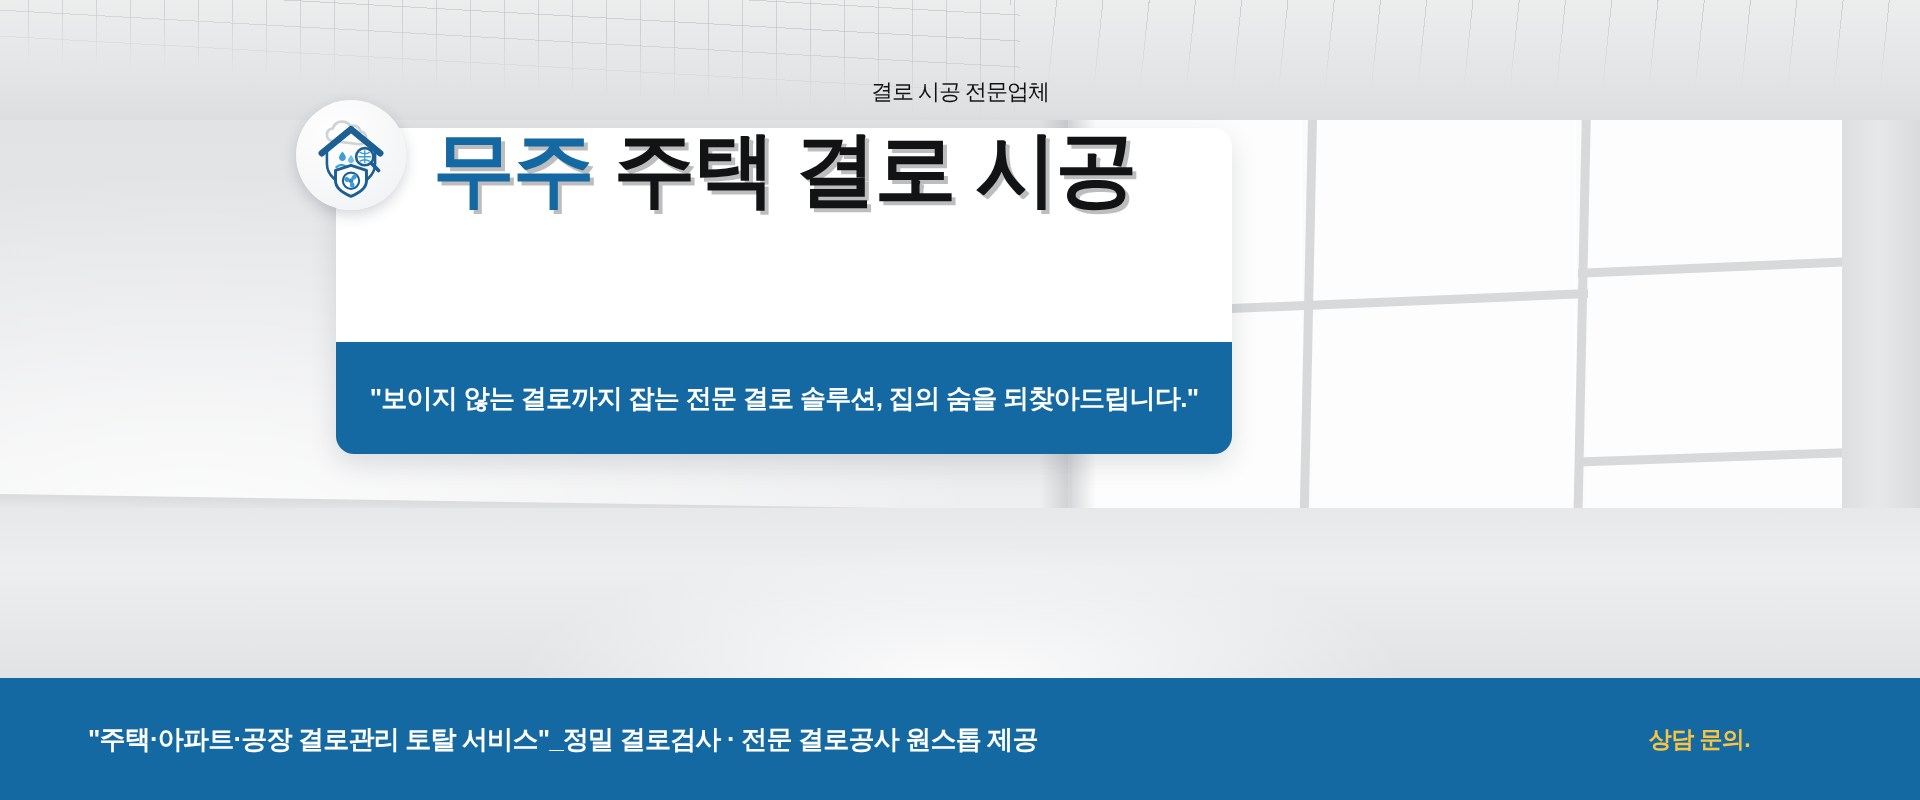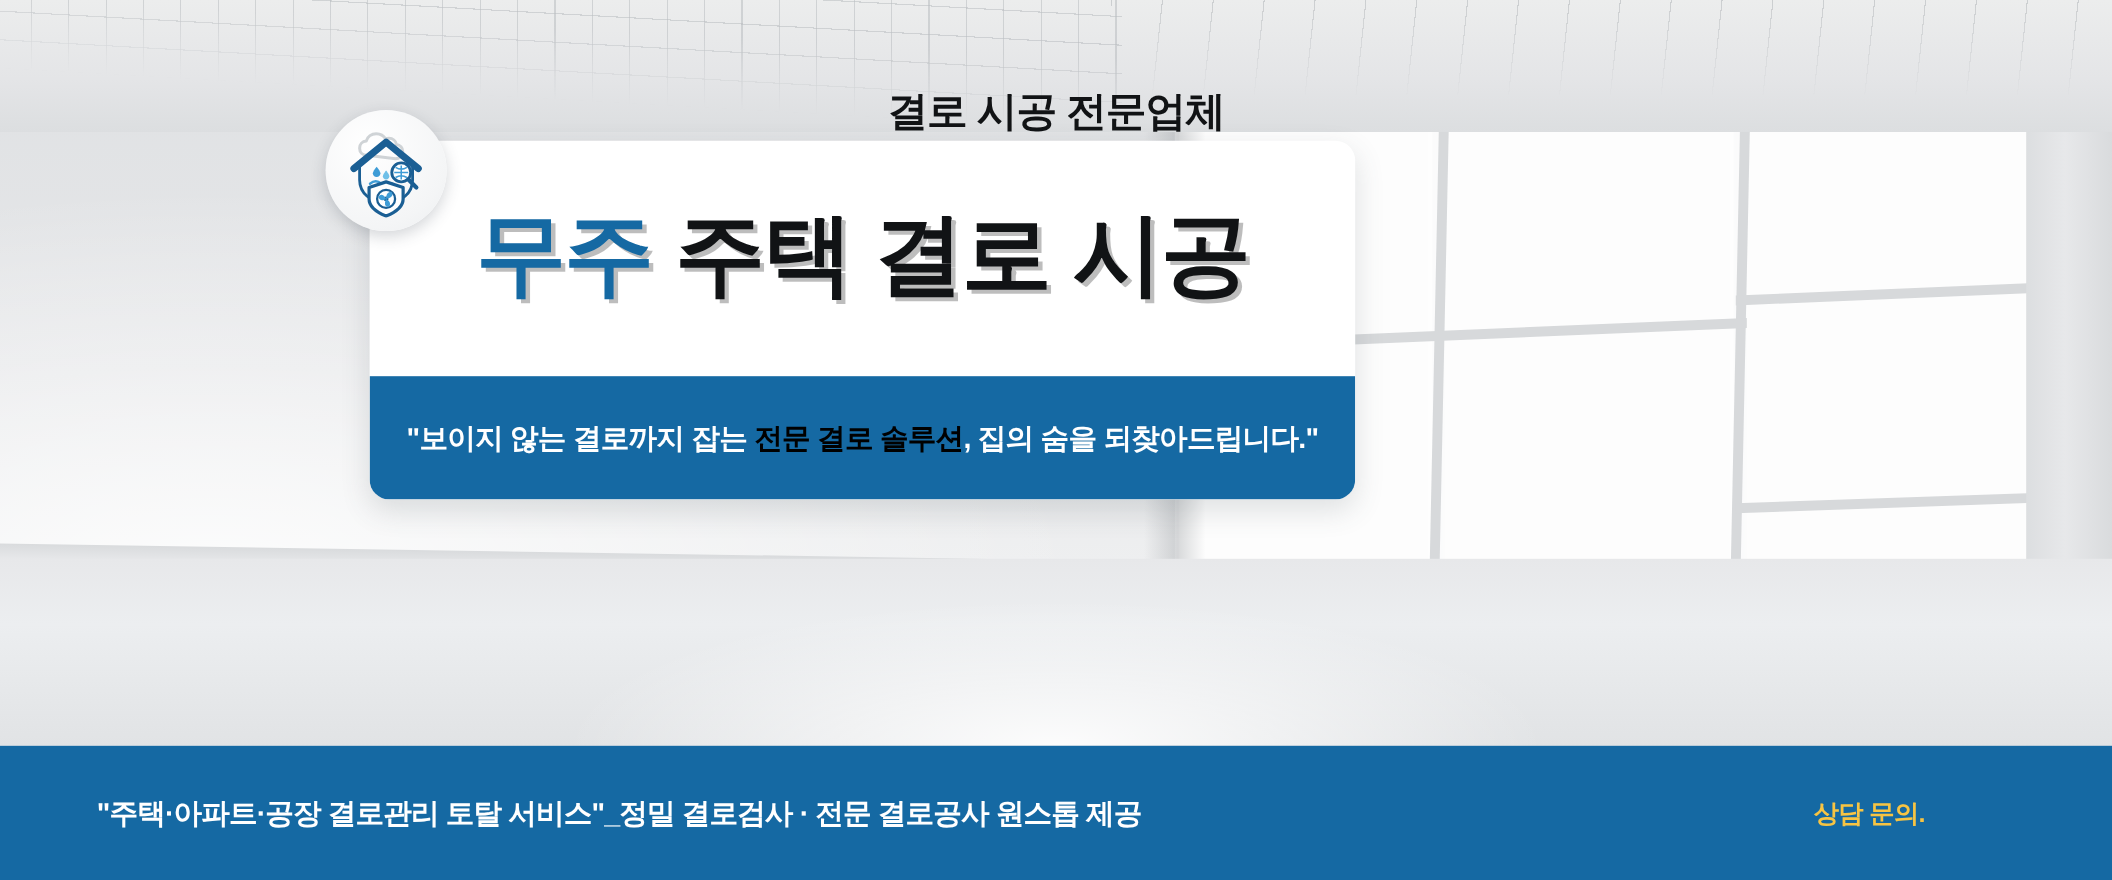--- a/index.html
+++ b/index.html
@@ -100,7 +100,7 @@
   .kicker-wrap{ position:absolute; left:0; right:0; top:77px; z-index:7; text-align:center; }
   .kicker-wrap .k{
     display:inline-block; position:relative;
-    font-size:37px; font-weight:bold; letter-spacing:-1px; color:#111315;
+    font-size:22px; font-weight:normal; letter-spacing:-1px; color:#111315;
   }
 
   

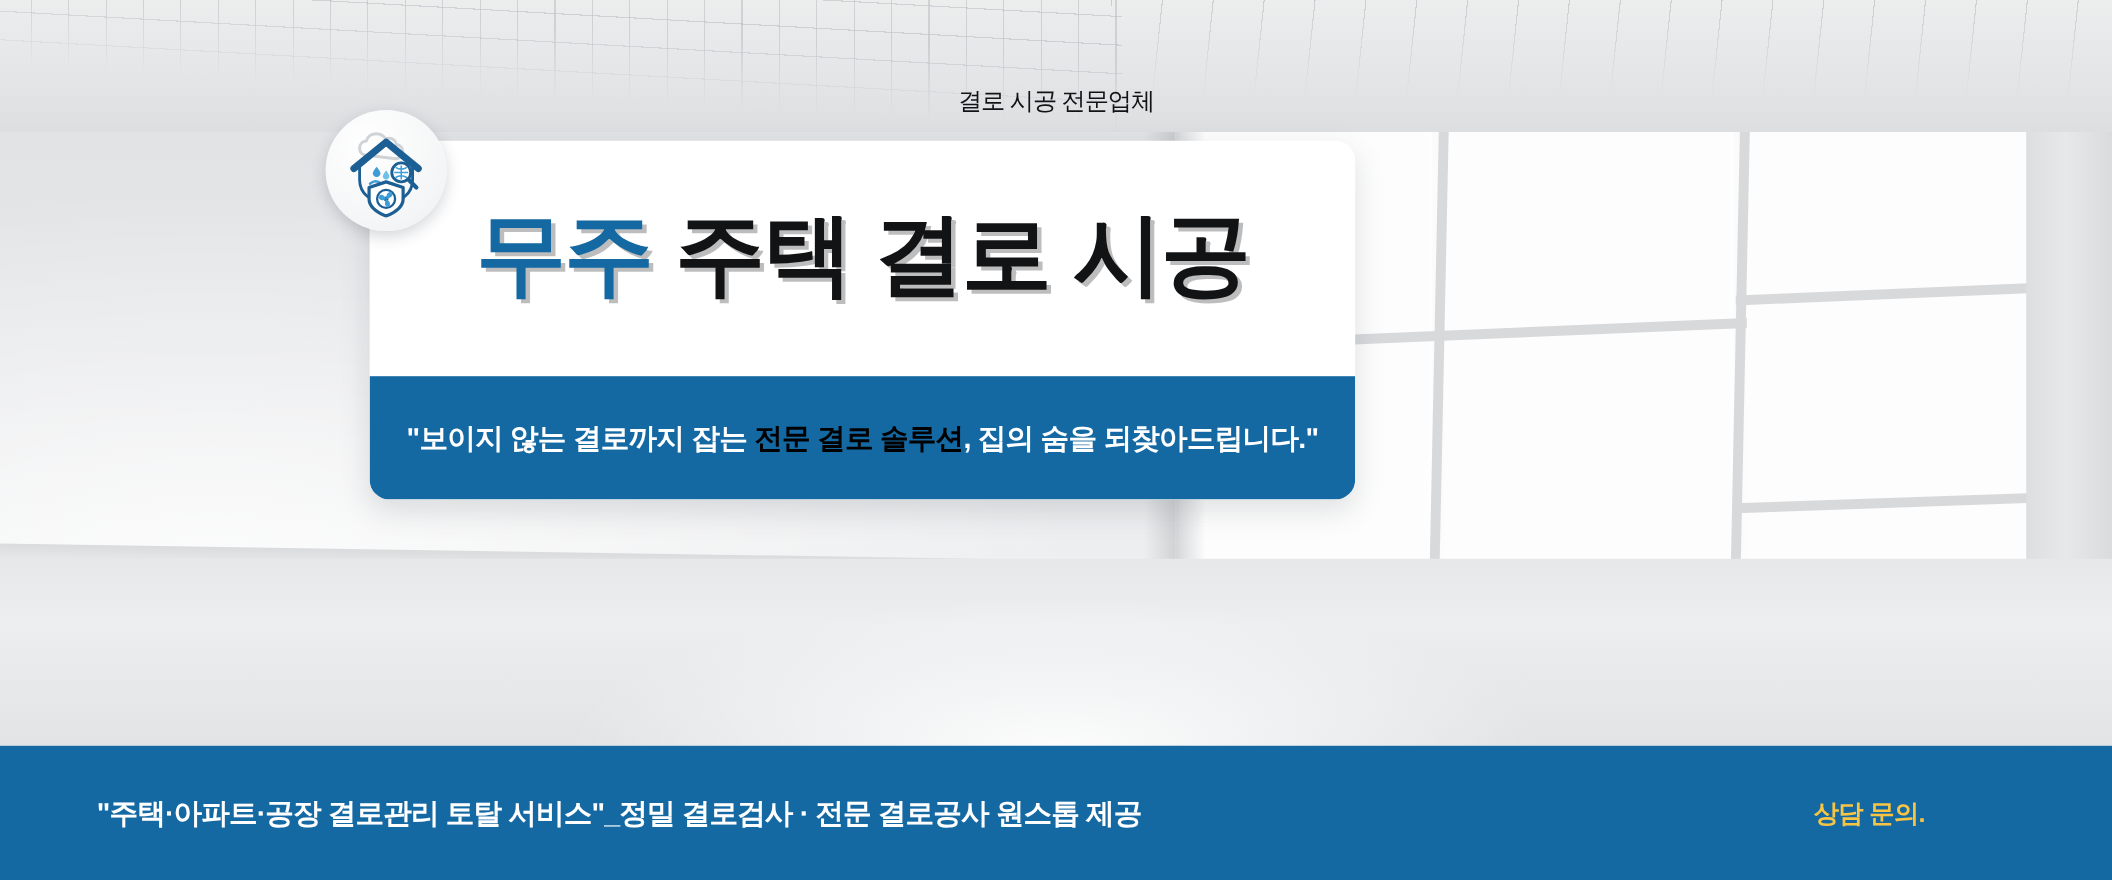--- a/index.html
+++ b/index.html
@@ -112,7 +112,7 @@
     display:flex; flex-direction:column;
   }
   .card-top{
-    flex:1; display:flex; align-items:center; justify-content:center;
+    flex:1; display:flex; justify-content:center;
     padding-bottom:6px;
   }
   .title{

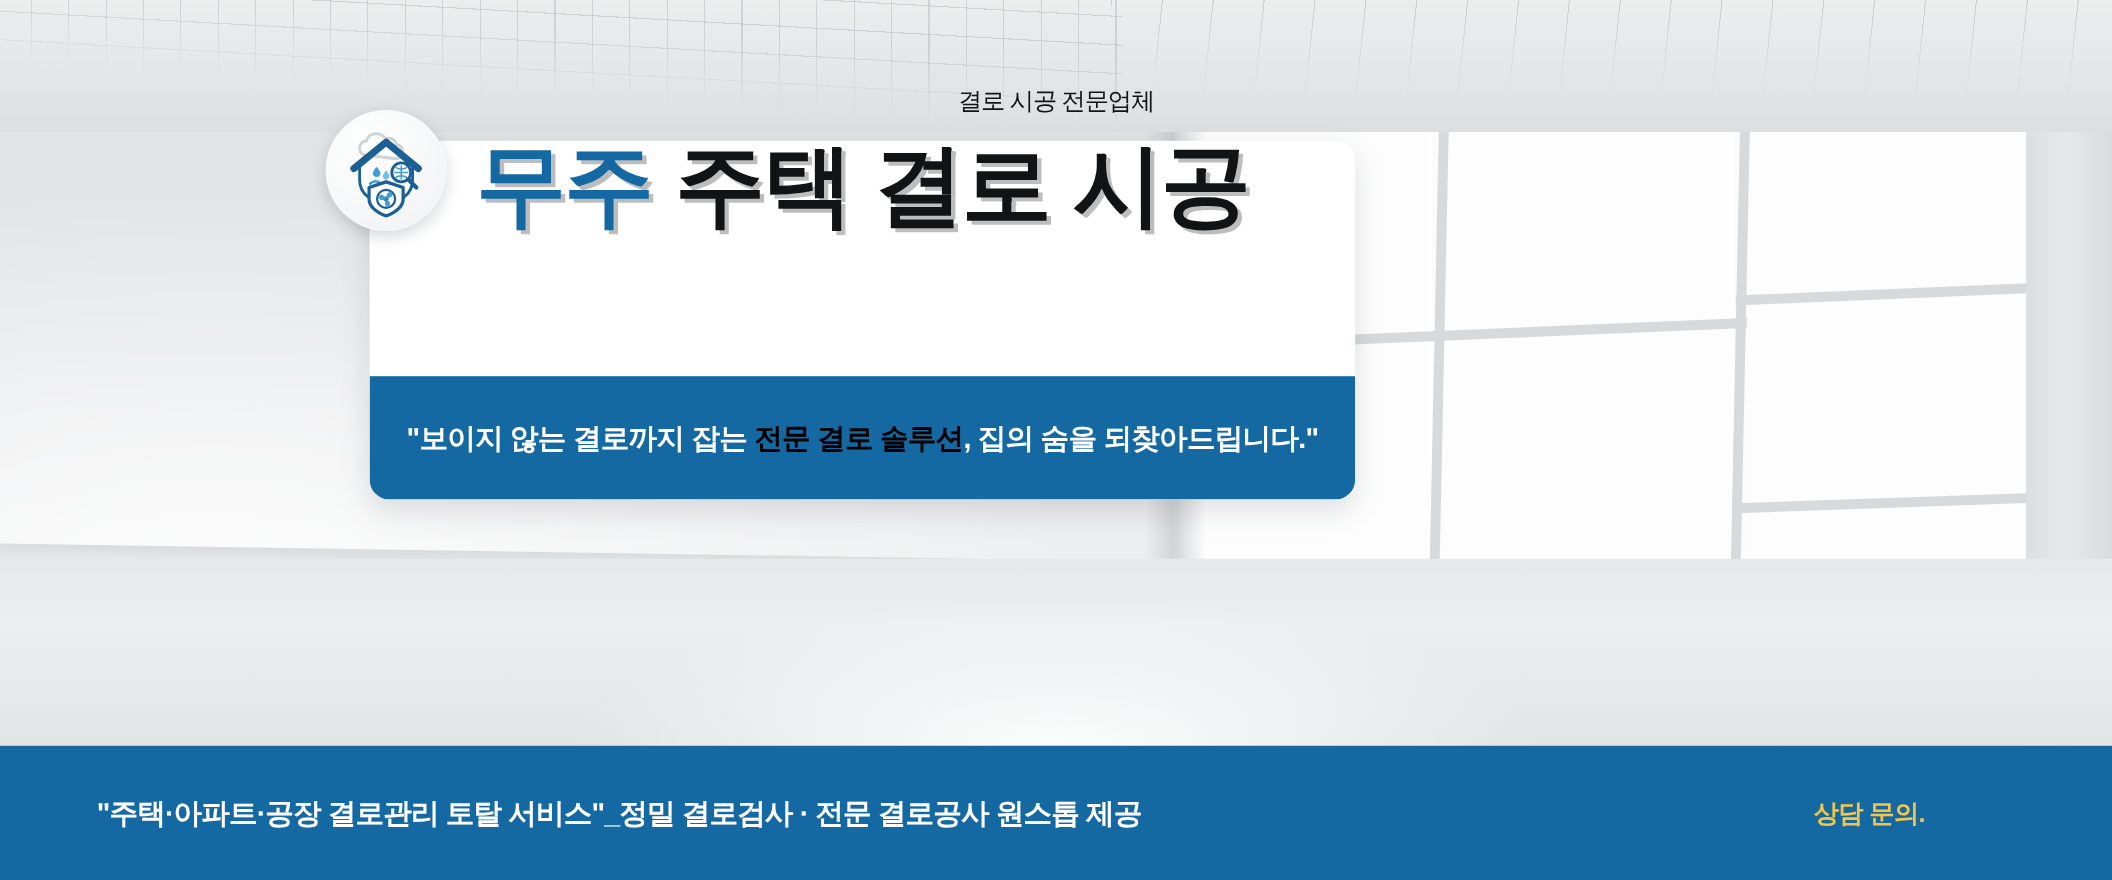--- a/index.html
+++ b/index.html
@@ -135,7 +135,7 @@
     font-size:26px; font-weight:bold; letter-spacing:-.7px; color:#ffffff;
     white-space:nowrap;
   }
-  .quote .hl{ color:#000000; }
+  .quote .hl{ color:#ffffff; }
 
   
   .footer{

